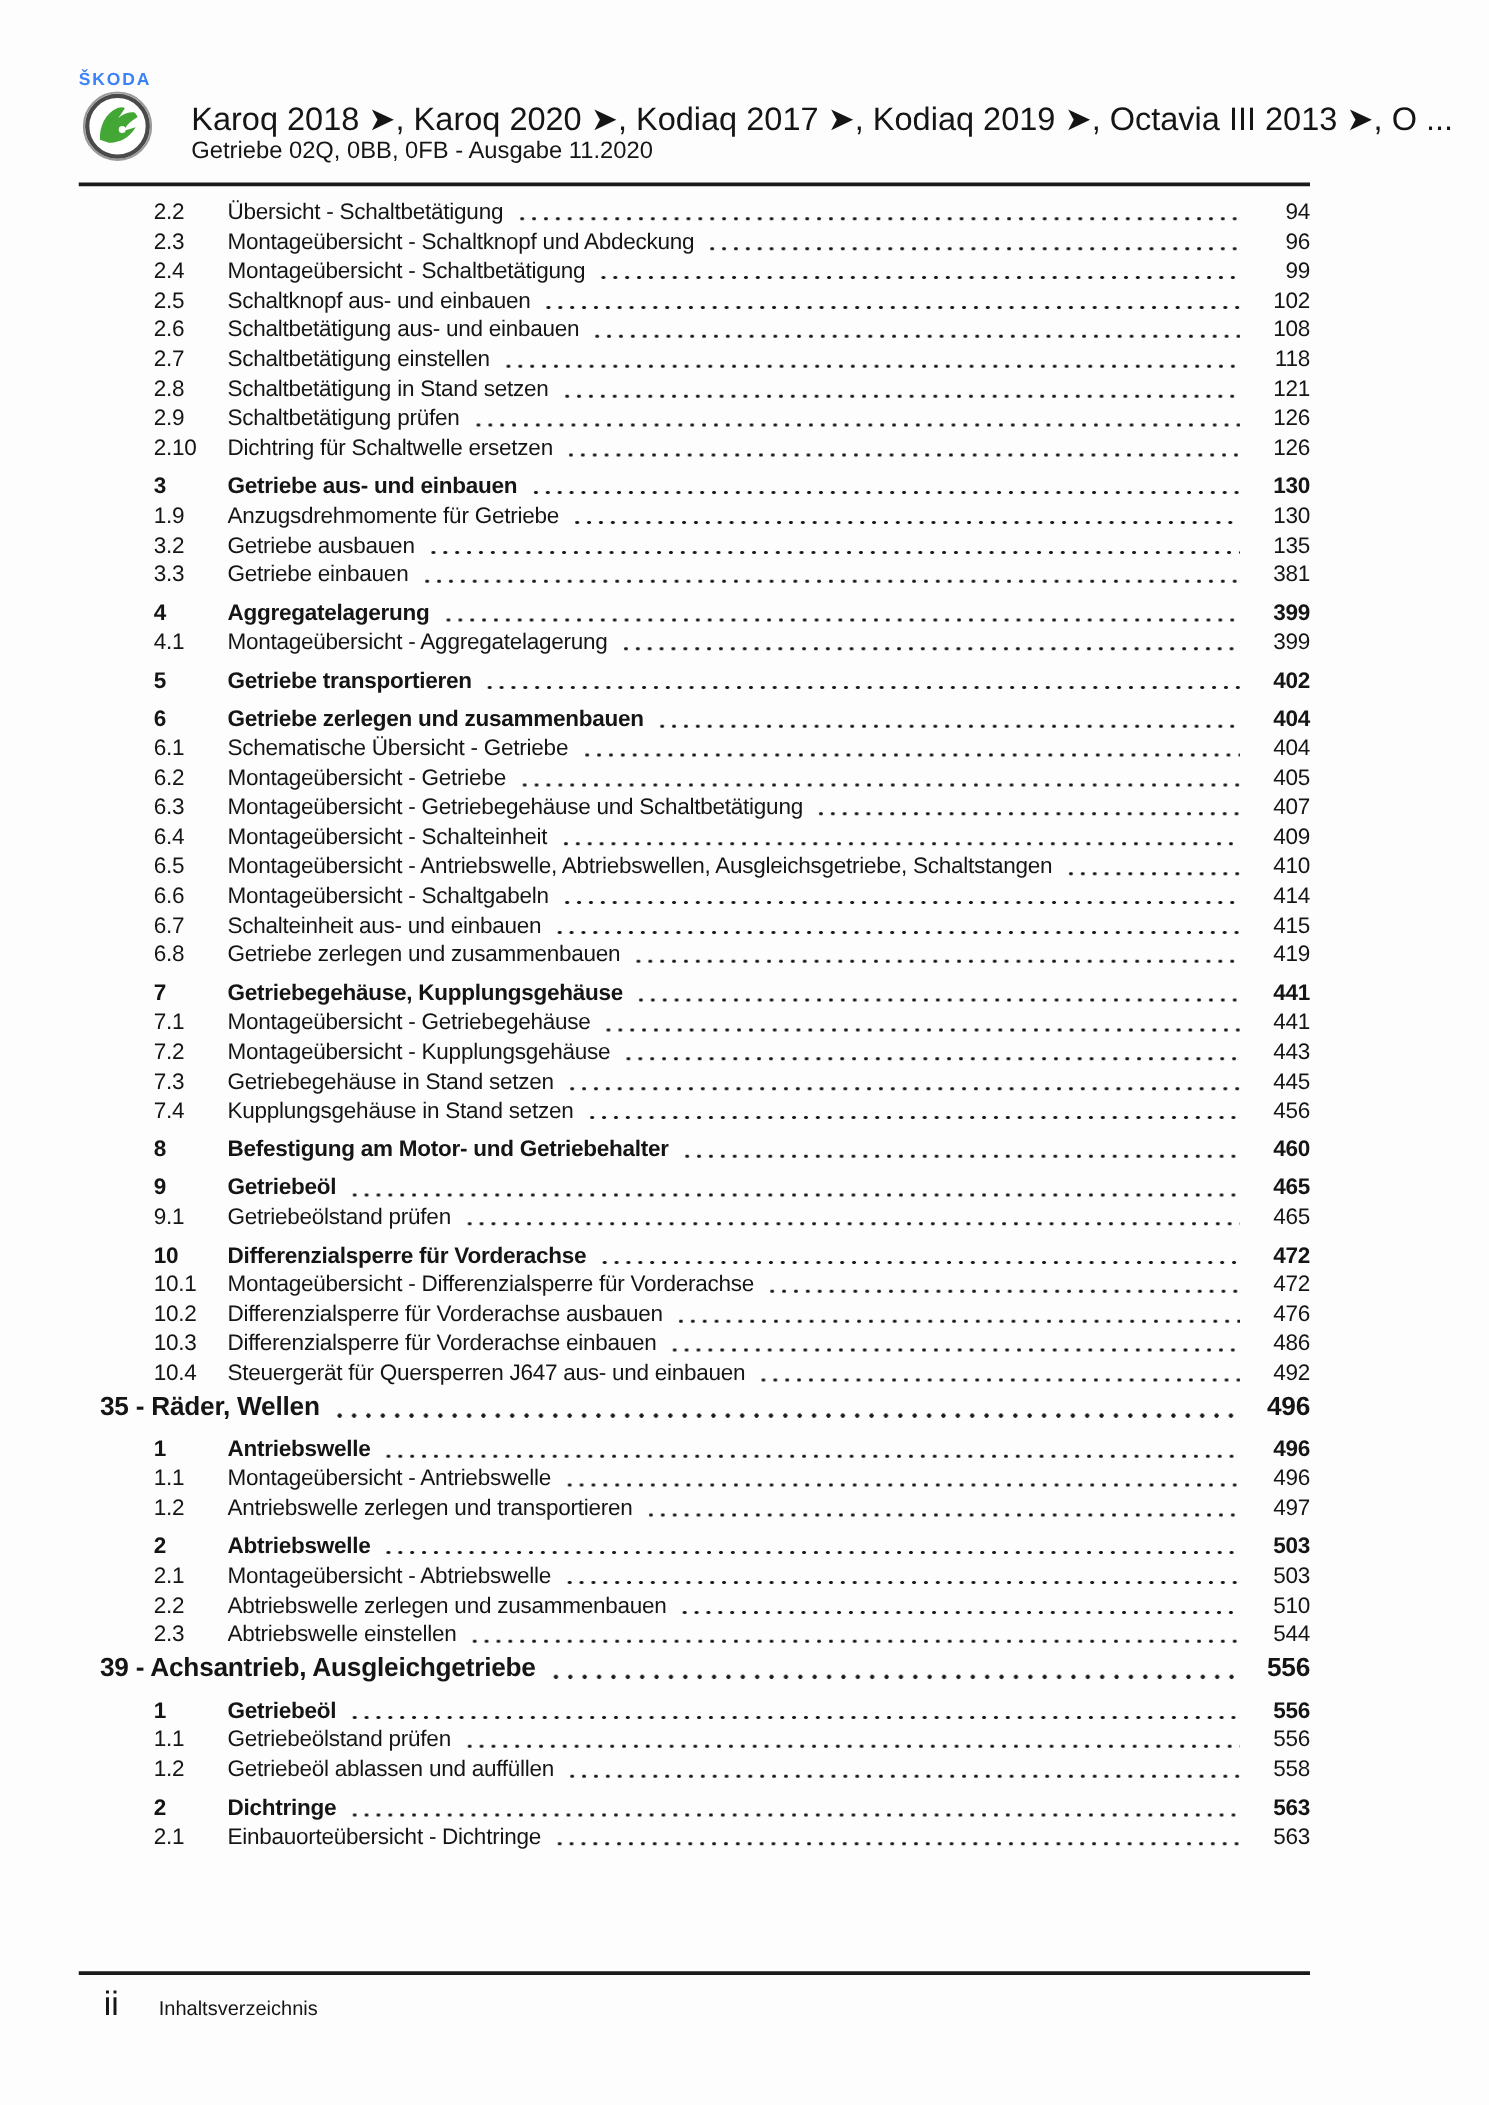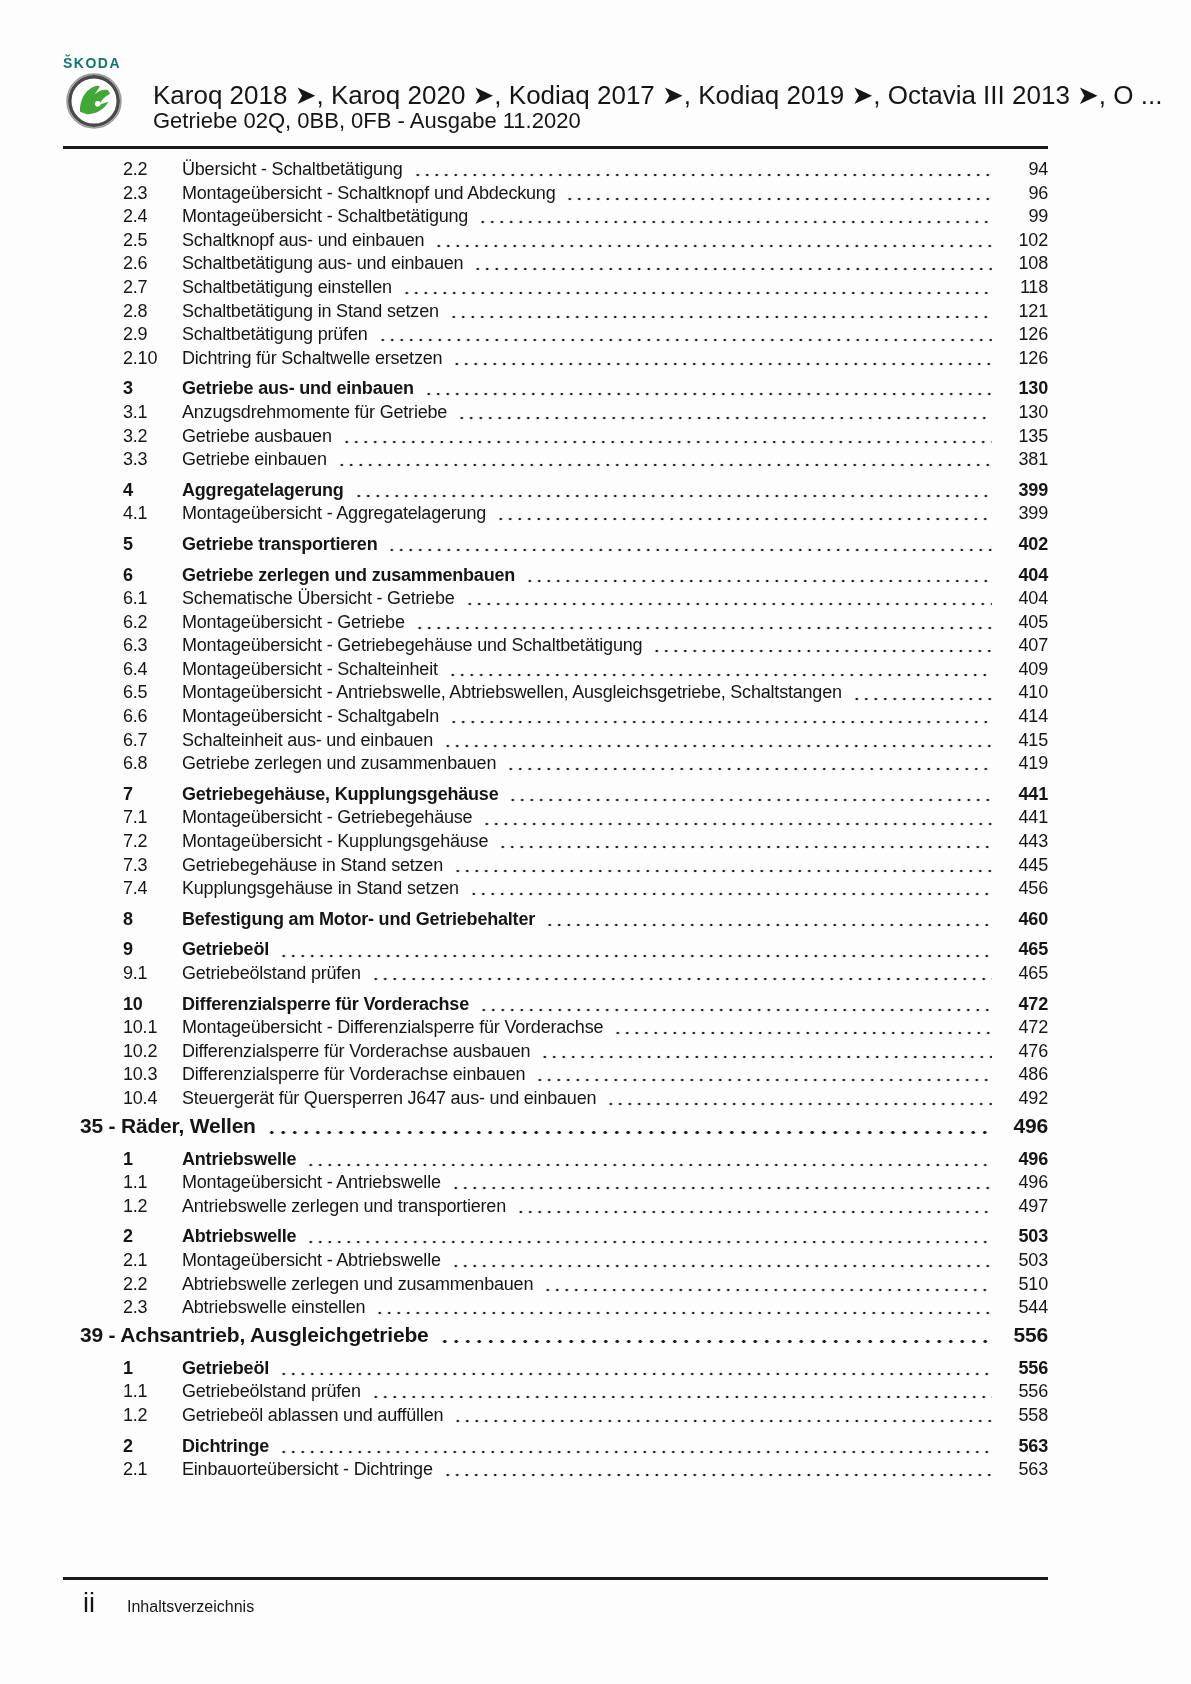--- a/index.html
+++ b/index.html
@@ -14,7 +14,7 @@
   
   .page-header{position:absolute;left:63px;top:55px;right:143px;}
   .brand{position:absolute;left:0;top:0;width:86px;}
-  .brand-word{font-size:14px;font-weight:bold;letter-spacing:1.5px;color:#0f766e;}
+  .brand-word{font-size:14px;font-weight:bold;letter-spacing:1.5px;color:#3b82f6;}
   .brand-logo{margin-top:2px;margin-left:3px;}
   .head-text{position:absolute;left:90px;top:28px;width:800px;}
   .head-title{font-size:26px;line-height:25px;white-space:nowrap;}

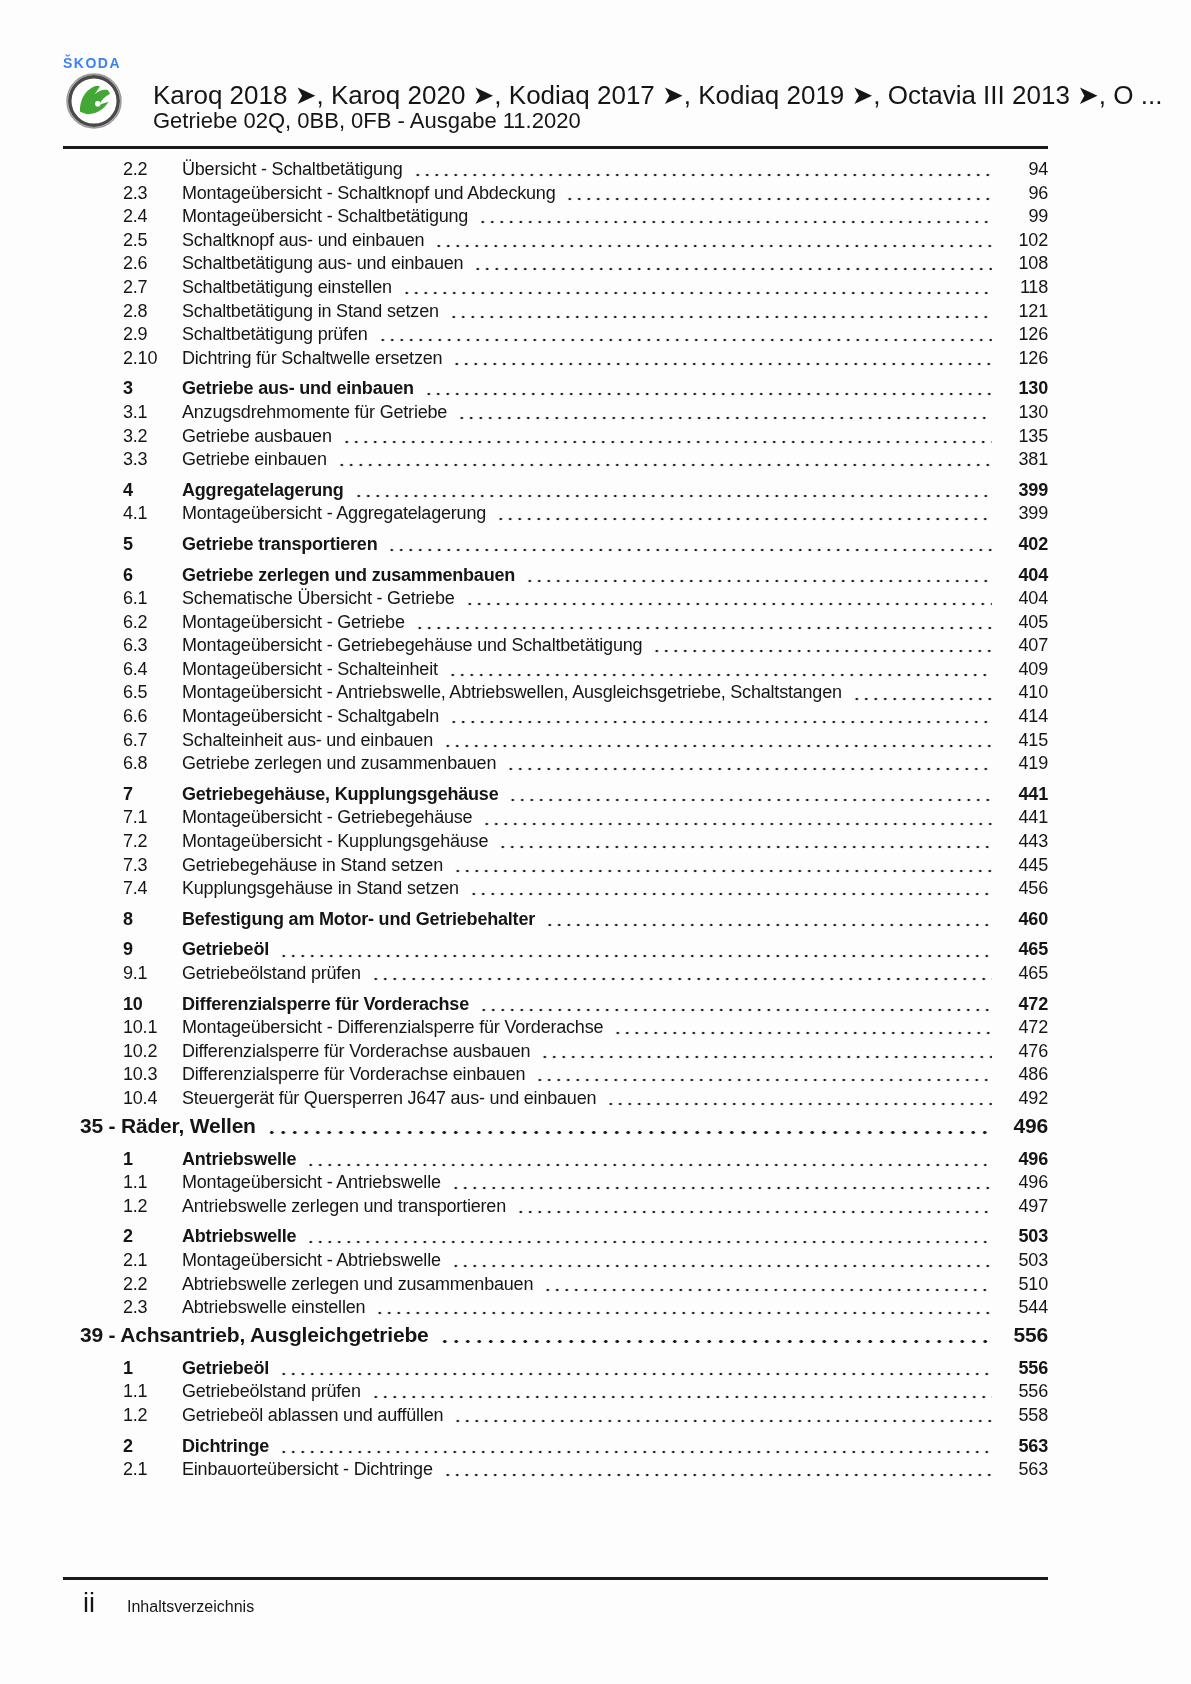--- a/index.html
+++ b/index.html
@@ -18,7 +18,7 @@
   .brand-logo{margin-top:2px;margin-left:3px;}
   .head-text{position:absolute;left:90px;top:28px;width:800px;}
   .head-title{font-size:26px;line-height:25px;white-space:nowrap;}
-  .head-subtitle{font-size:22px;line-height:25px;}
+  .head-subtitle{font-size:19px;line-height:25px;}
   .head-rule{position:absolute;left:63px;top:146px;width:985px;height:2.5px;background:#1a1a1a;}
   
   .toc{position:absolute;left:80px;top:158px;width:968px;}

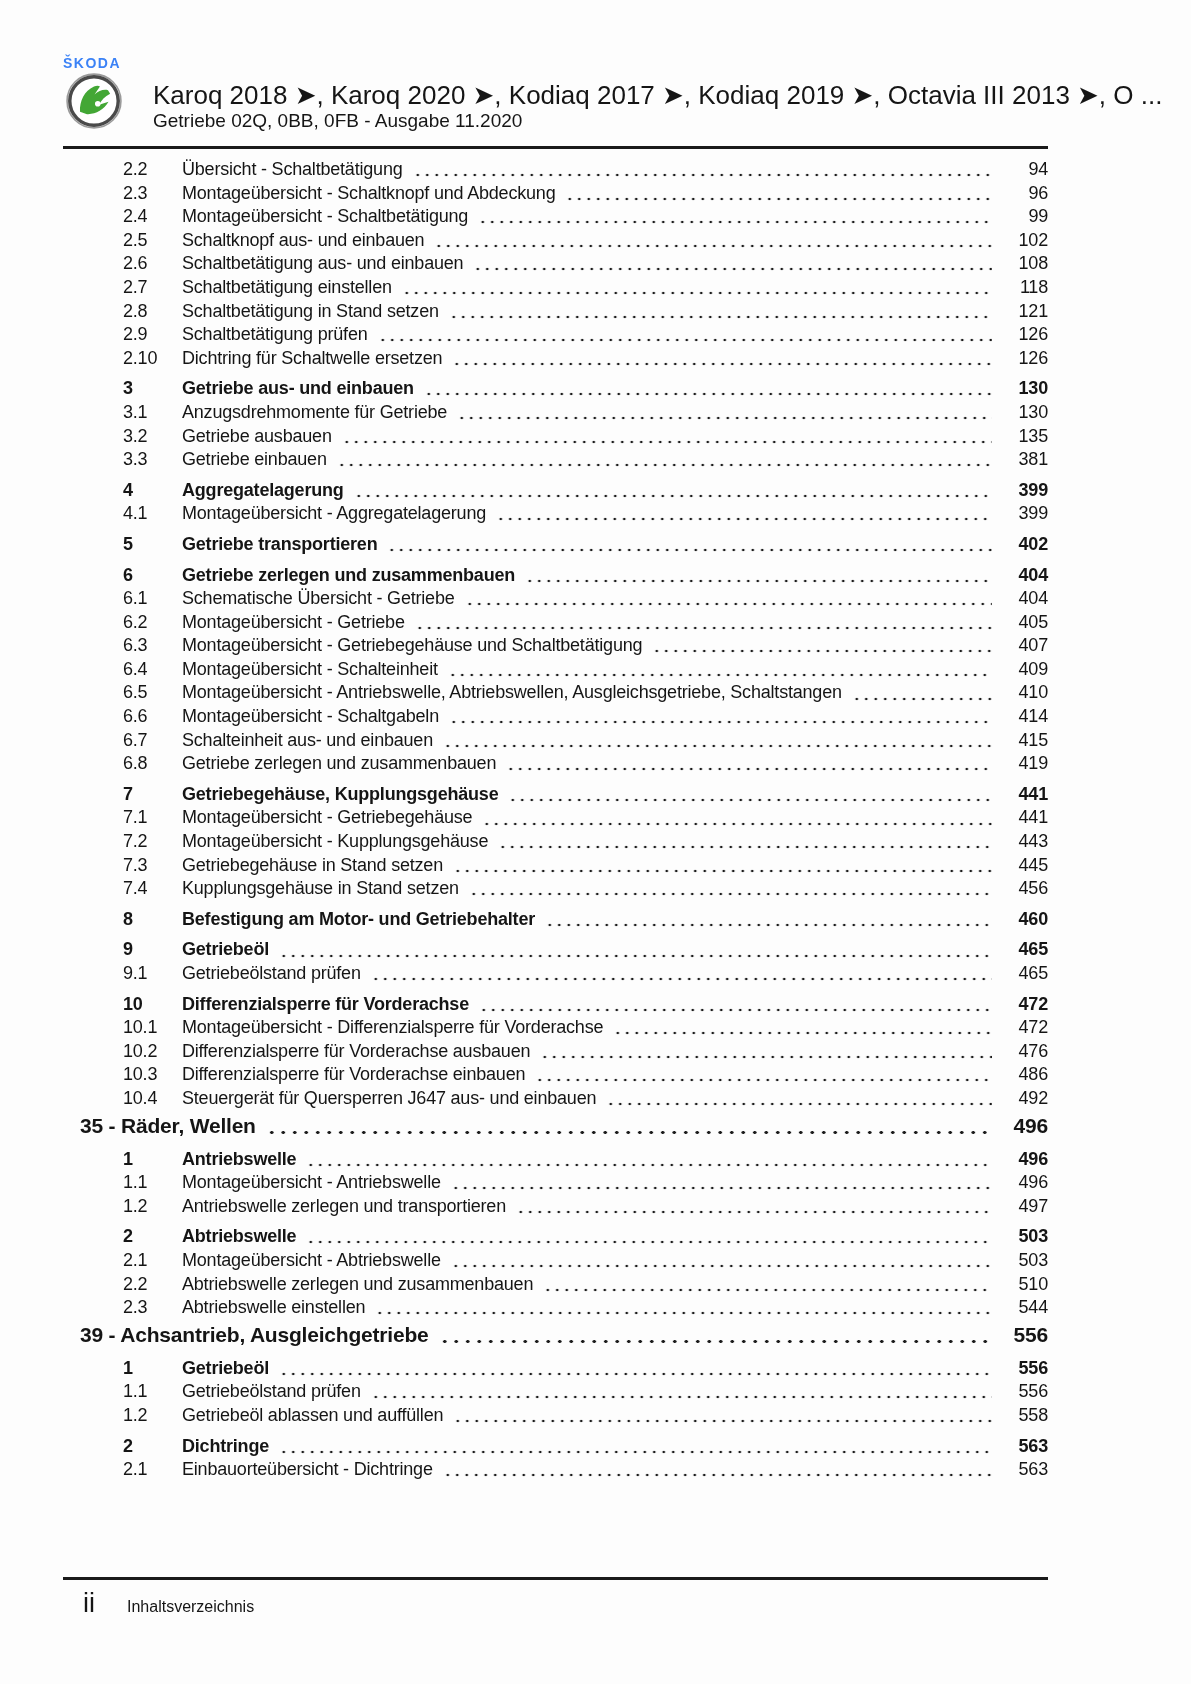--- a/index.html
+++ b/index.html
@@ -145,7 +145,7 @@
     <span class="page">130</span>
   </div>
     <div class="row level-sub">
-    <span class="num">3.1</span>
+    <span class="num">1.9</span>
     <span class="title">Anzugsdrehmomente für Getriebe</span>
     <span class="dots"></span>
     <span class="page">130</span>

